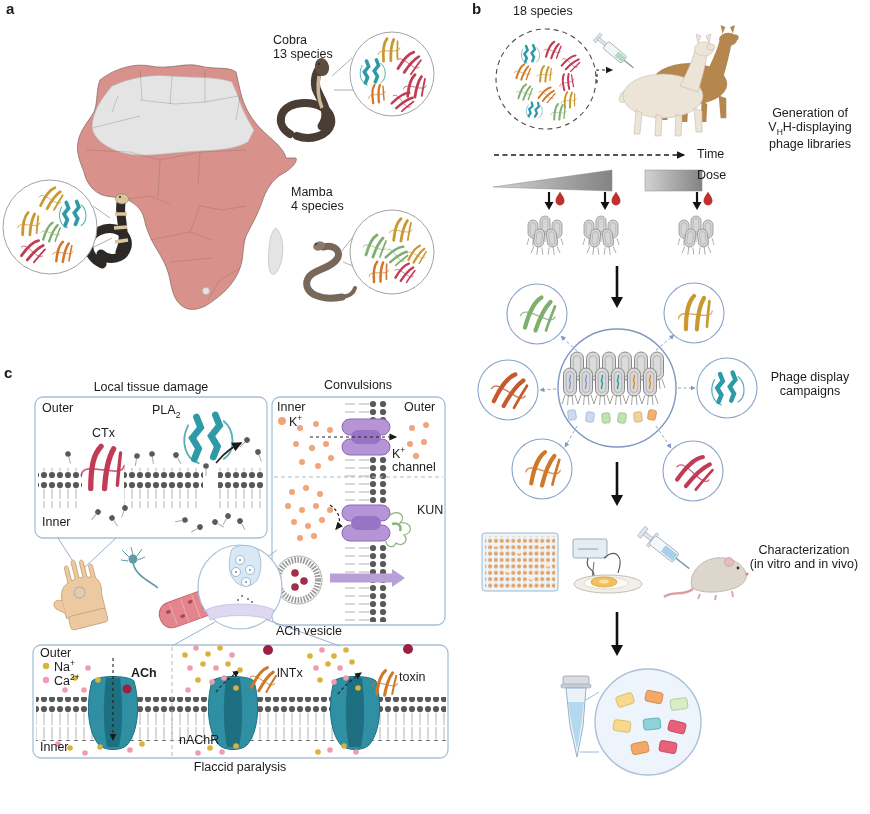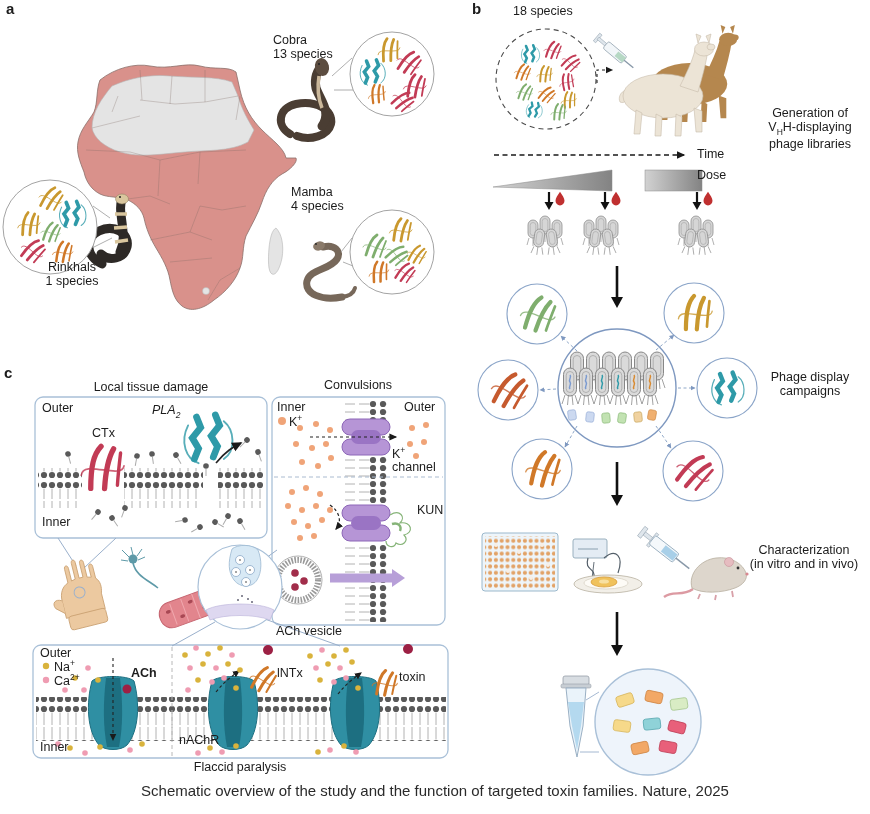--- a/index.html
+++ b/index.html
@@ -590,10 +590,6 @@
   <span>Mamba</span><br>
   <span>4 species</span>
 </div>
-<div class="lbl ctr" style="left:22px;top:260px;width:100px;">
-  <span>Rinkhals</span><br>
-  <span>1 species</span>
-</div>
 
 <div class="lbl panel-letter" style="left:472px;top:0px;">b</div>
 <div class="lbl" style="left:513px;top:4px;">18 species</div>

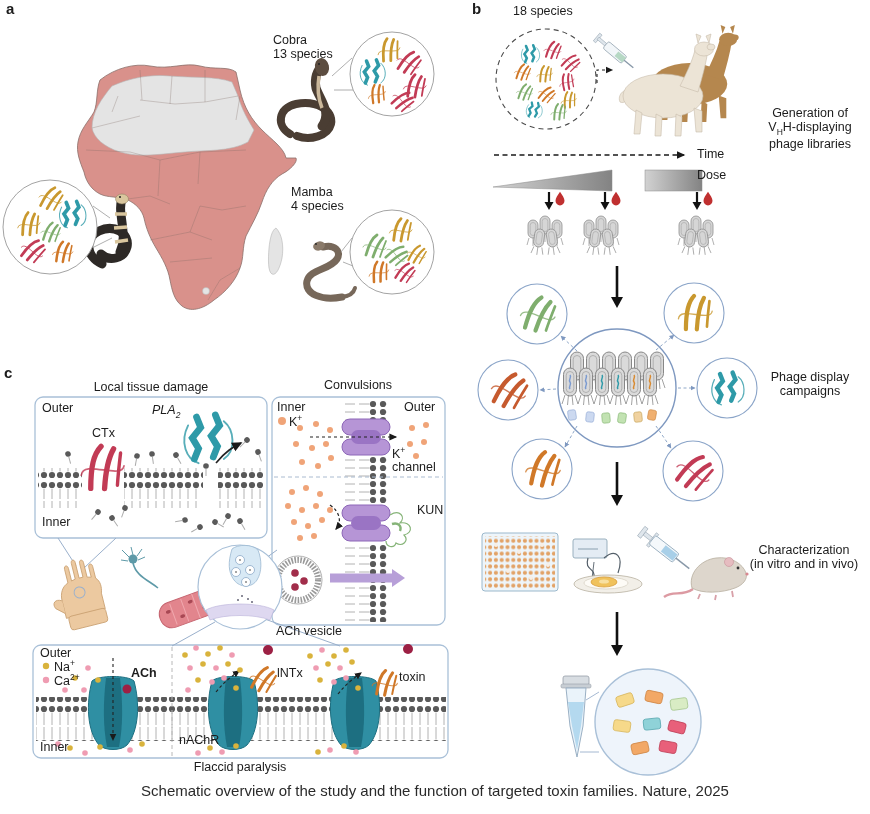--- a/index.html
+++ b/index.html
@@ -613,7 +613,7 @@
 <div class="lbl ctr" style="left:61px;top:380px;width:180px;">Local tissue damage</div>
 <div class="lbl" style="left:42px;top:401px;">Outer</div>
 <div class="lbl" style="left:92px;top:426px;">CTx</div>
-<div class="lbl" style="left:152px;top:403px;font-style:italic;"><span>PLA</span><sub>2</sub></div>
+<div class="lbl" style="left:152px;top:403px;"><span>PLA</span><sub>2</sub></div>
 <div class="lbl" style="left:42px;top:515px;">Inner</div>
 
 <div class="lbl ctr" style="left:288px;top:378px;width:140px;">Convulsions</div>

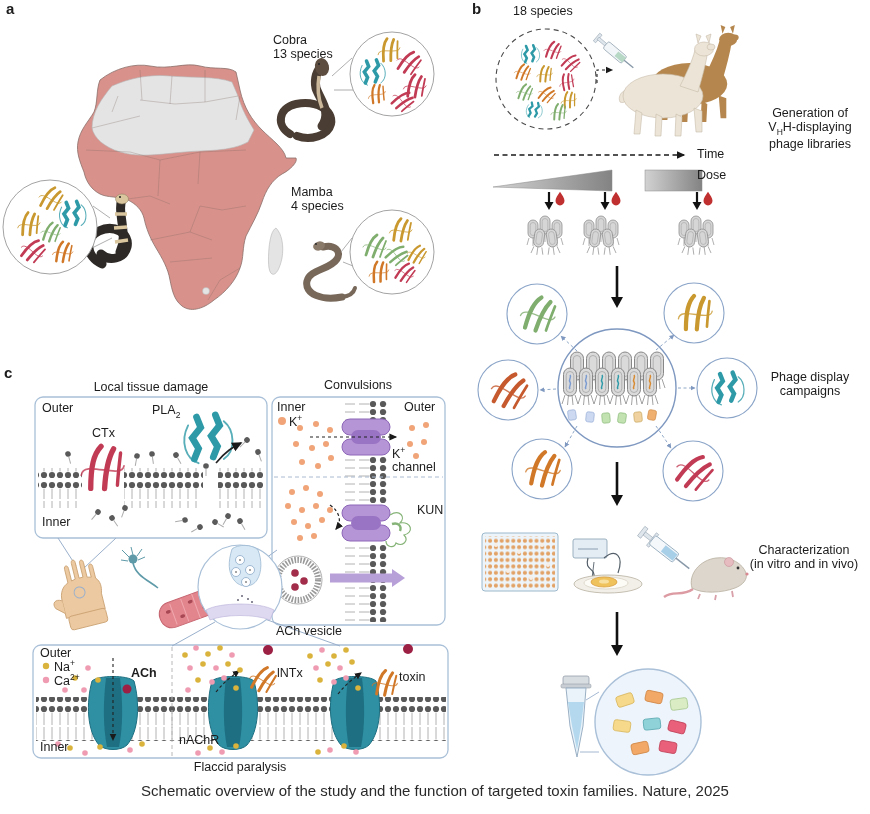--- a/index.html
+++ b/index.html
@@ -637,7 +637,6 @@
 <div class="lbl" style="left:40px;top:740px;">Inner</div>
 <div class="lbl ctr" style="left:155px;top:760px;width:170px;">Flaccid paralysis</div>
 
-<div class="lbl ctr cap" style="left:0px;top:782px;width:870px;">Schematic overview of the study and the function of targeted toxin families. Nature, 2025</div>
 
 </div>
 

